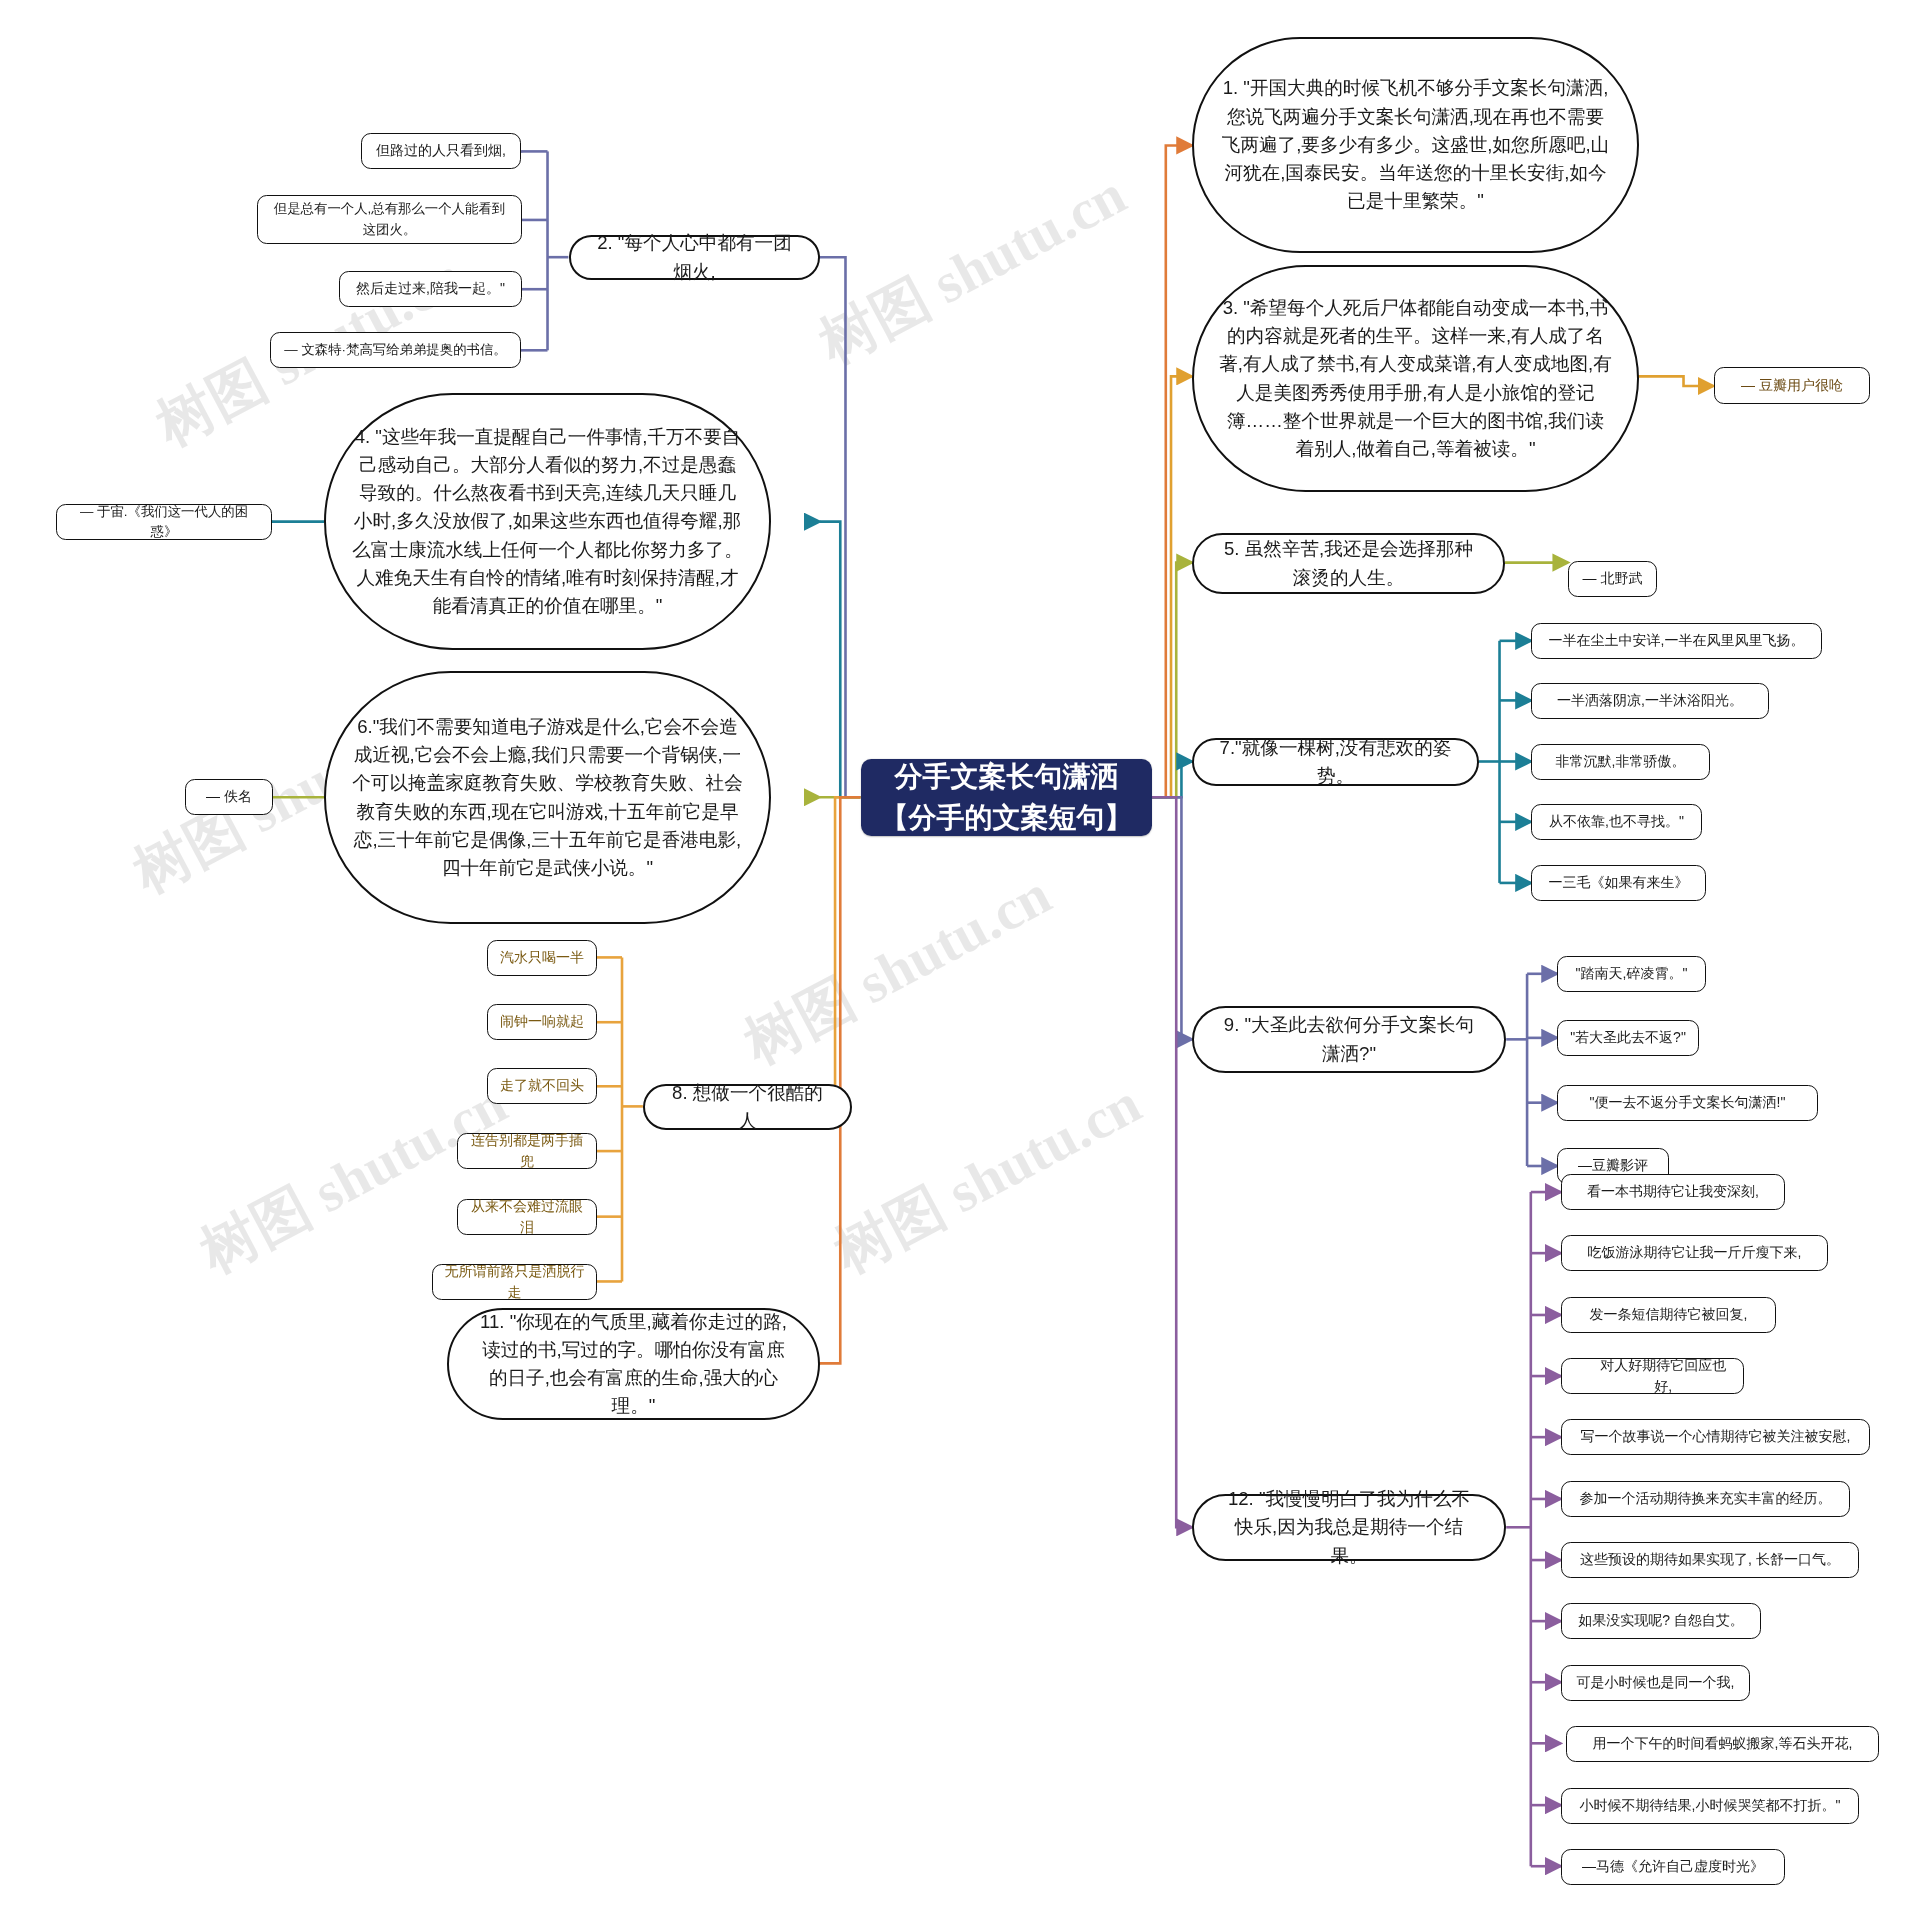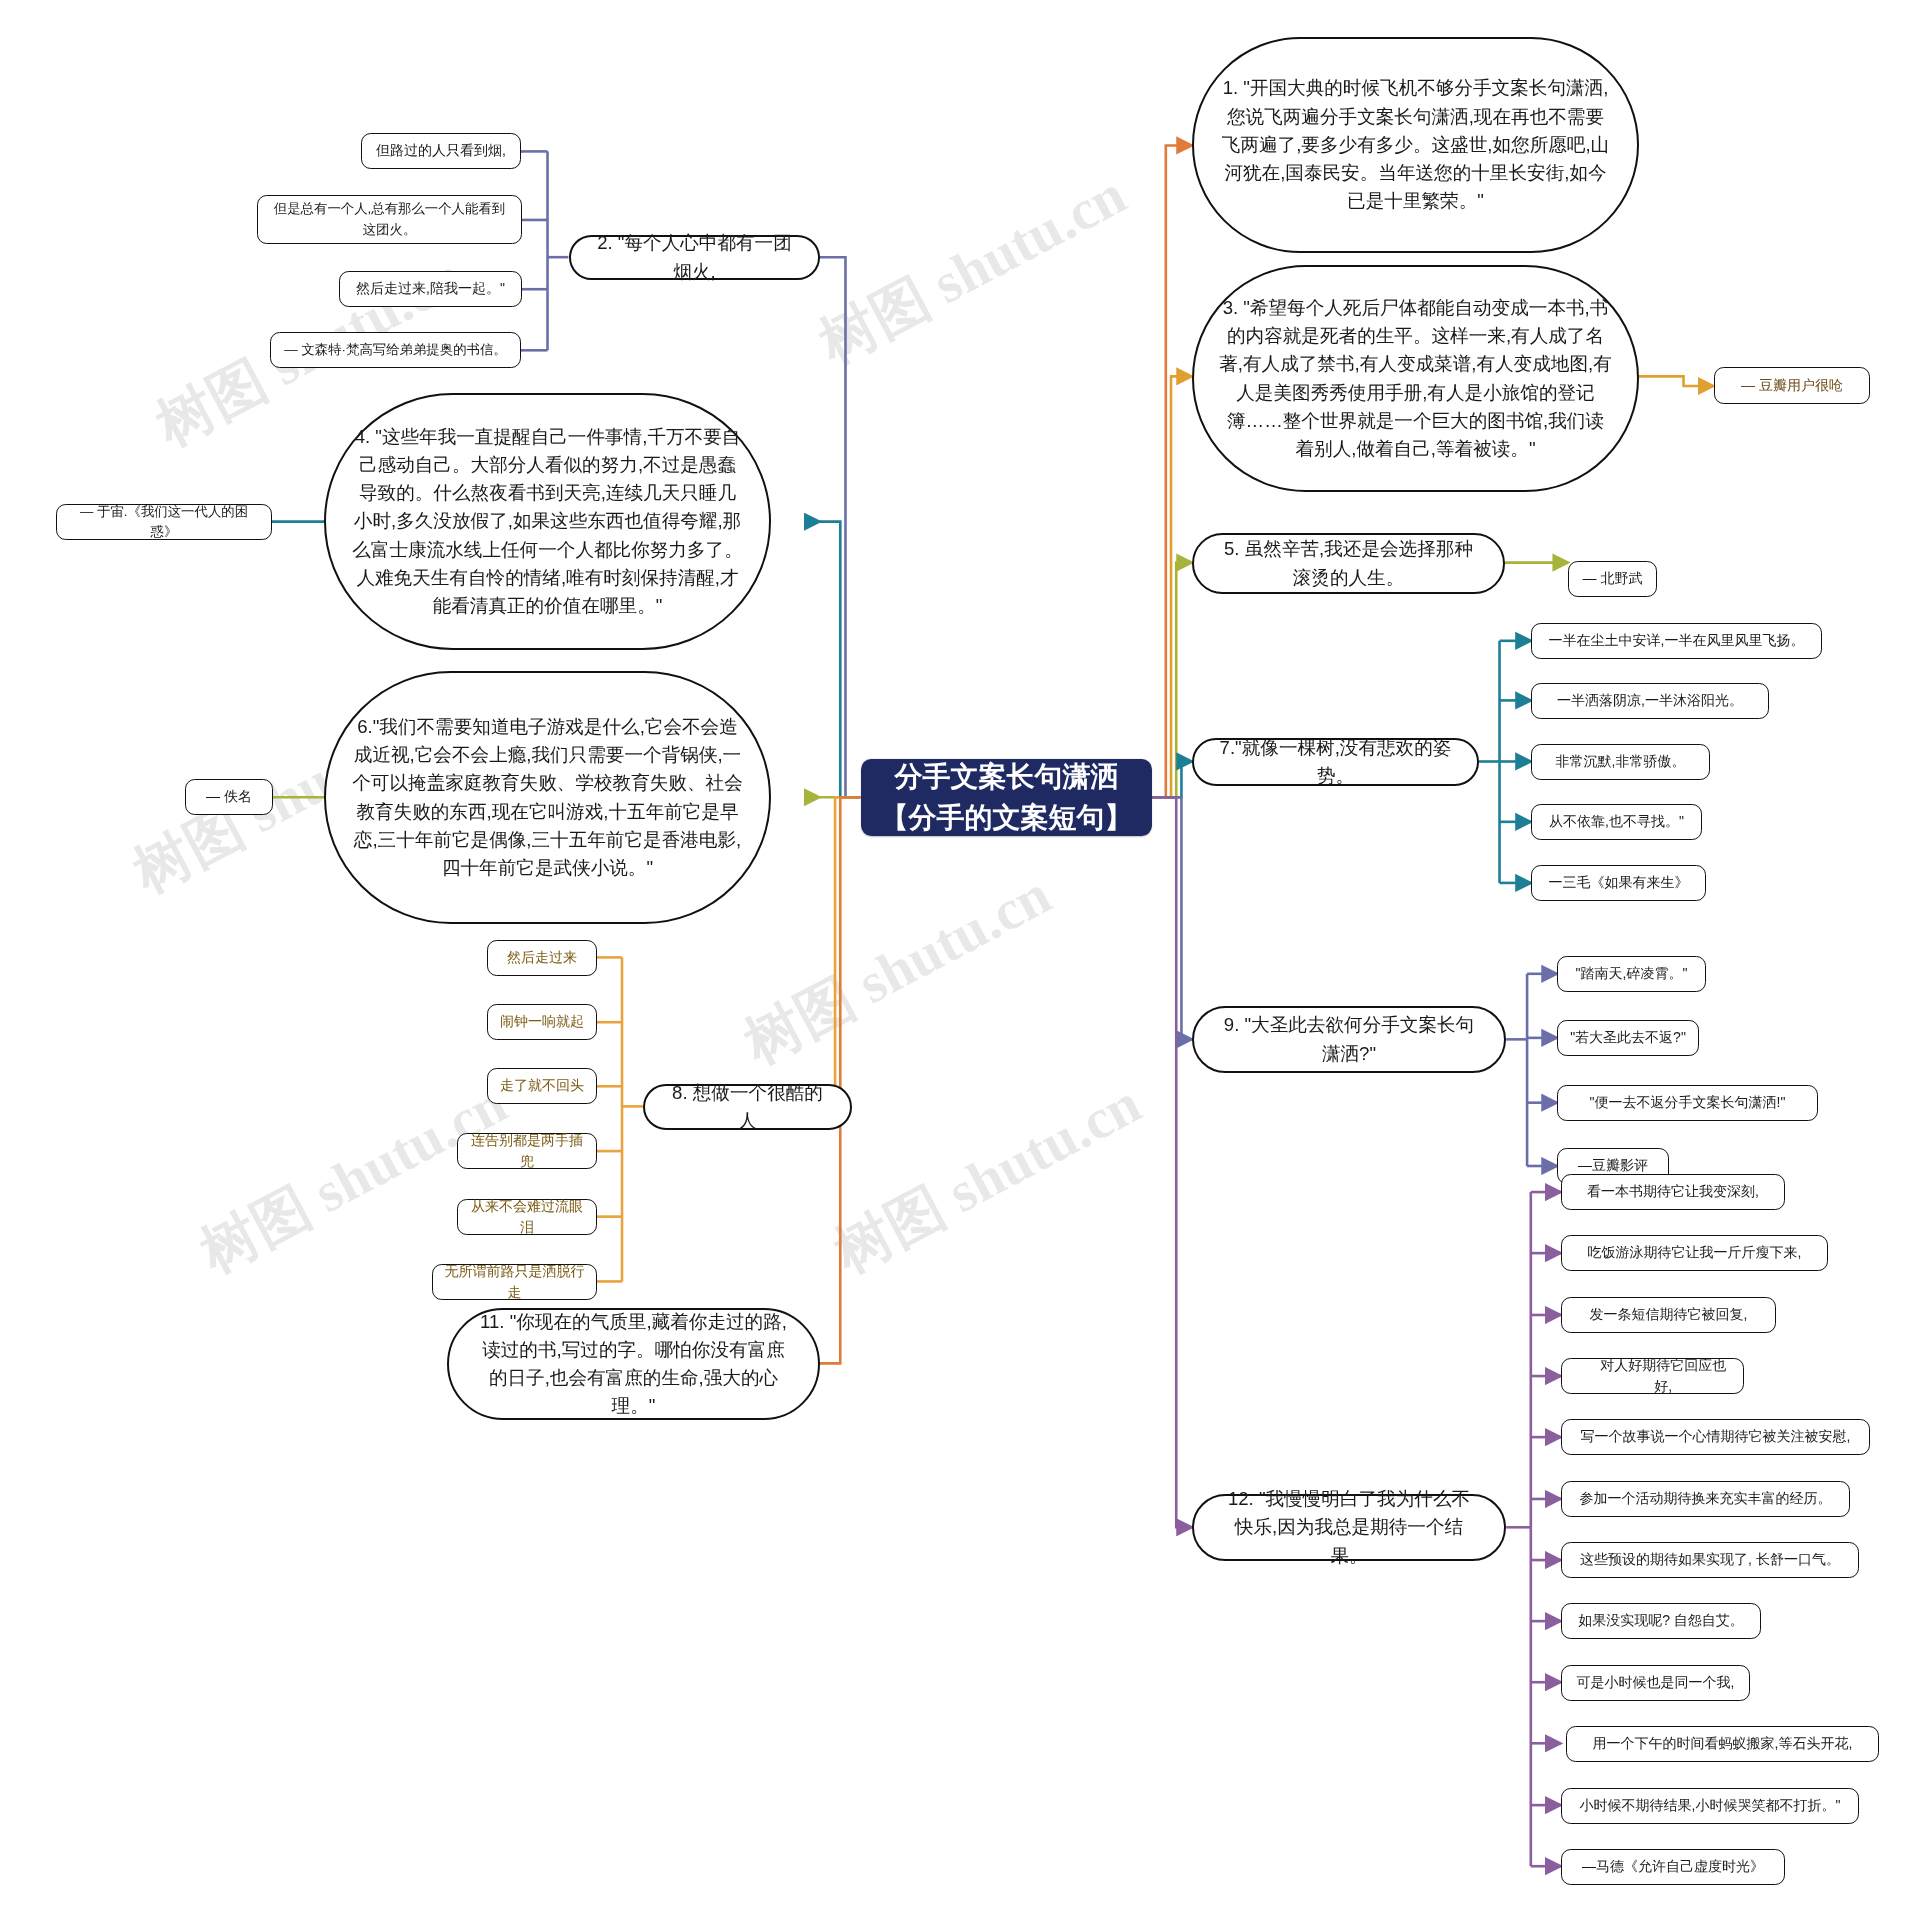--- a/index.html
+++ b/index.html
@@ -301,7 +301,7 @@
     <span class="tx">8. 想做一个很酷的人</span>
   </div>
   <div class="node l2 gold" style="left:487px; top:940px; width:110px; height:36px;">
-    <span class="tx">然后走过来</span>
+    <span class="tx">汽水只喝一半</span>
     </div>
   <div class="node l2 gold" style="left:487px; top:1004px; width:110px; height:36px;">
     <span class="tx">闹钟一响就起</span>

